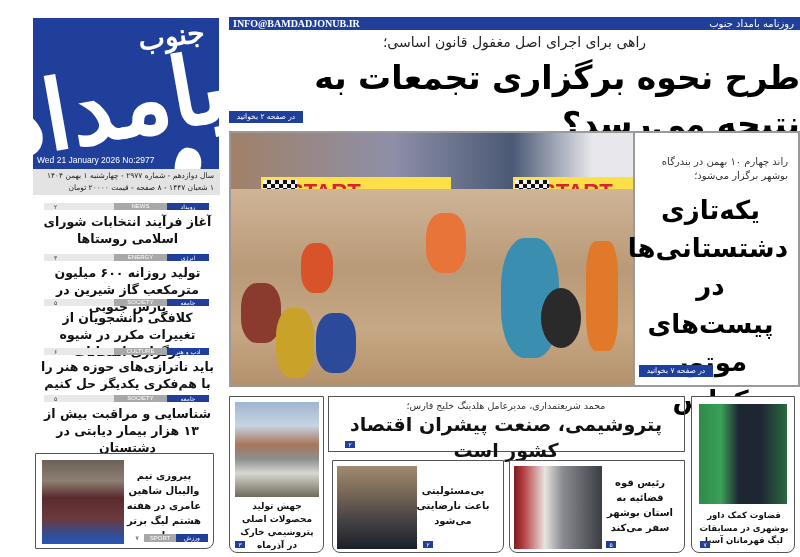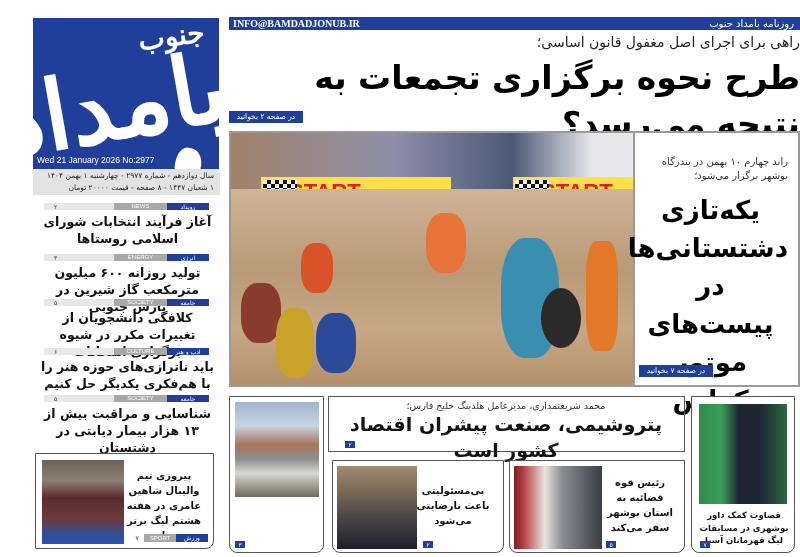--- a/index.html
+++ b/index.html
@@ -20,7 +20,7 @@
   .topbar .email { position: absolute; left: 4px; font-family: "Liberation Serif", serif; font-weight: bold; }
   .topbar .name { position: absolute; right: 6px; direction: rtl; }
 
-  .kicker-main { left: 229px; top: 34px; width: 571px; direction: rtl; font-size: 14px; color: #222; }
+  .kicker-main { left: 229px; top: 34px; width: 571px; text-align: center; direction: rtl; font-size: 14px; color: #222; }
   .headline-main { left: 229px; top: 55px; width: 571px; text-align: right; direction: rtl; font-size: 33px; font-weight: bold; color: #000; letter-spacing: -1px; line-height: 46px; }
   .readmore { background: #1f3f9b; color: #fff; font-size: 7.5px; direction: rtl; text-align: center; line-height: 12px; height: 12px; }
 

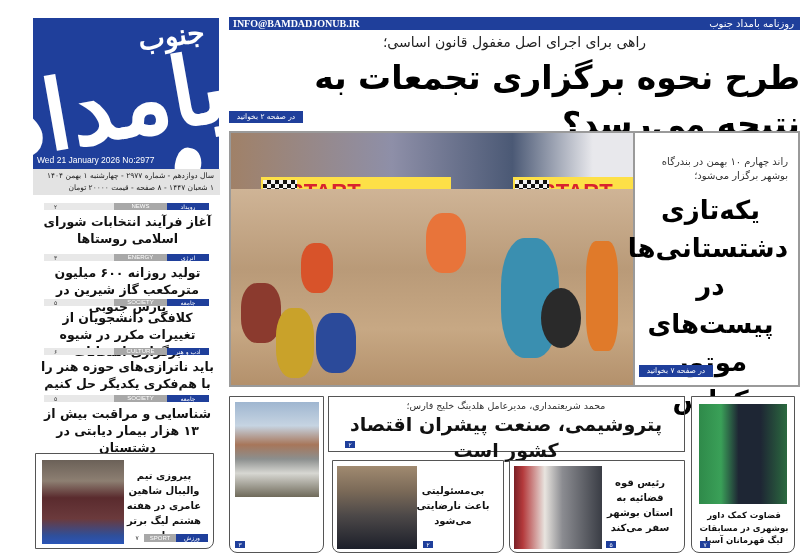--- a/index.html
+++ b/index.html
@@ -181,6 +181,7 @@
 
 <div class="abs card factory">
   <div class="factory-img"></div>
+  <div class="factory-text">جهش تولید محصولات اصلی پتروشیمی خارک در آذرماه</div>
   <div class="page-badge" style="position:absolute; left:5px; top:144px;">۳</div>
 </div>
 

